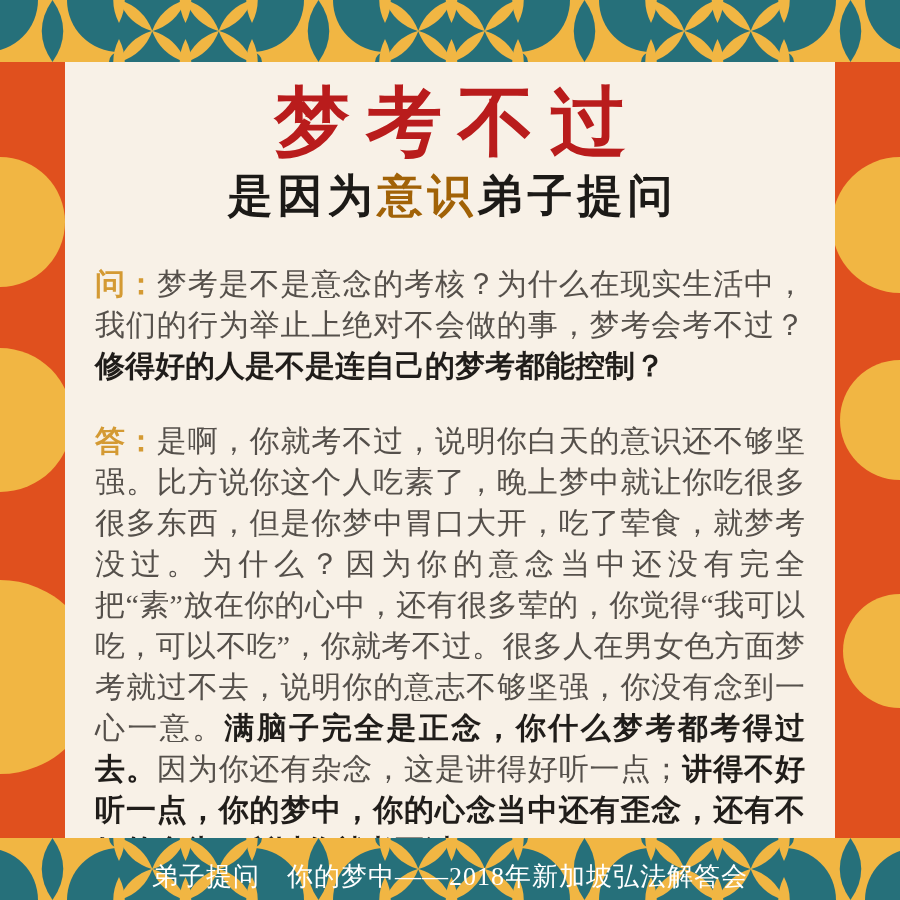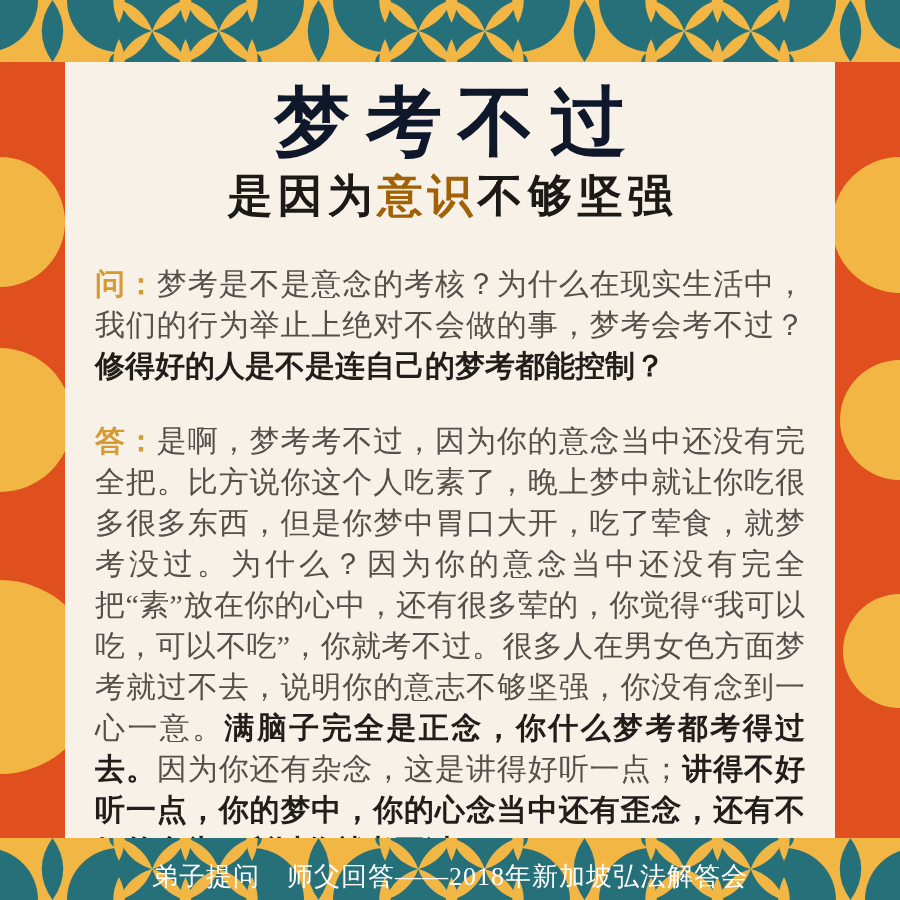--- a/index.html
+++ b/index.html
@@ -27,7 +27,7 @@
   .panel{position:absolute;left:65px;right:65px;top:62px;bottom:62px;background:#F8F1E7;z-index:1;padding:0 18px;box-sizing:border-box;}
   .title{
     margin:22px 0 0;text-align:center;
-    font-size:76px;font-weight:bold;color:#0f172a;
+    font-size:76px;font-weight:bold;color:#b91c1c;
     letter-spacing:16px;padding-left:16px;line-height:1.0;
   }
   .subtitle{

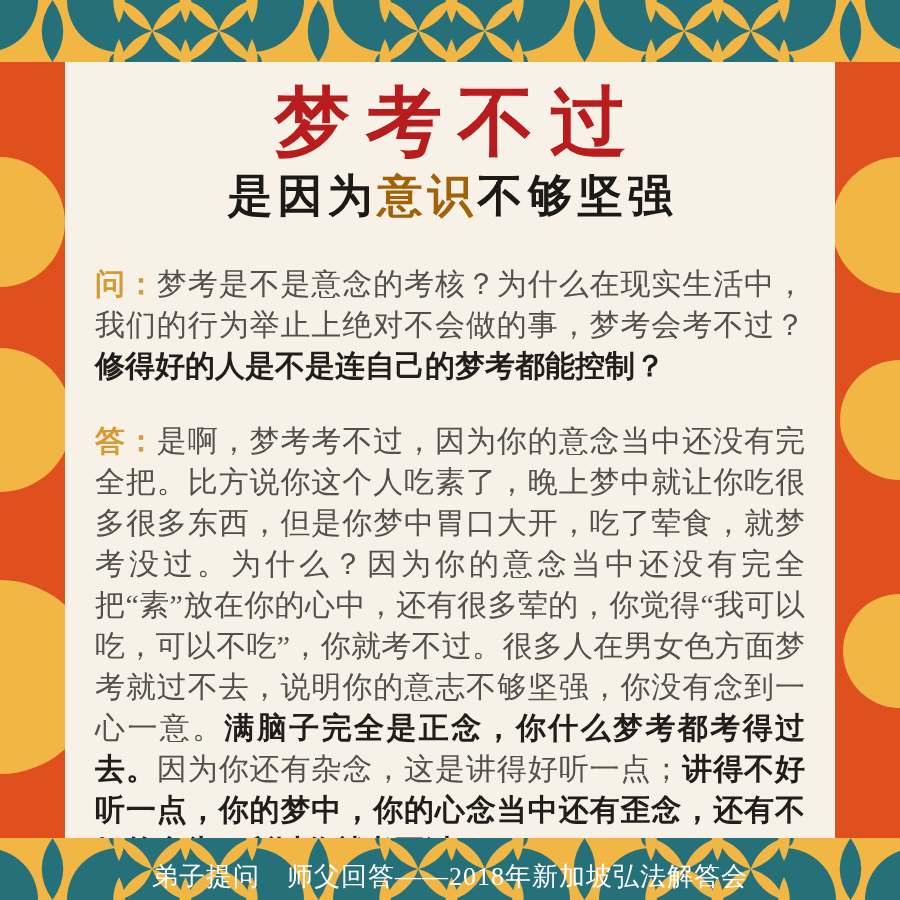--- a/index.html
+++ b/index.html
@@ -111,7 +111,7 @@
 
     <h1 class="title">梦考不过</h1>
 
-    <h2 class="subtitle"><span>是因为</span><span class="hl">意识</span><span>不够坚强</span></h2>
+    <h2 class="subtitle"><span>是因为</span><span class="hl">意识</span><span>弟子提问</span></h2>
 
     <p class="para q-para"><span class="label">问：</span><span>梦考是不是意念的考核？为什么在现实生活中，我们的行为举止上绝对不会做的事，梦考会考不过？</span><span class="em">修得好的人是不是连自己的梦考都能控制？</span></p>
 

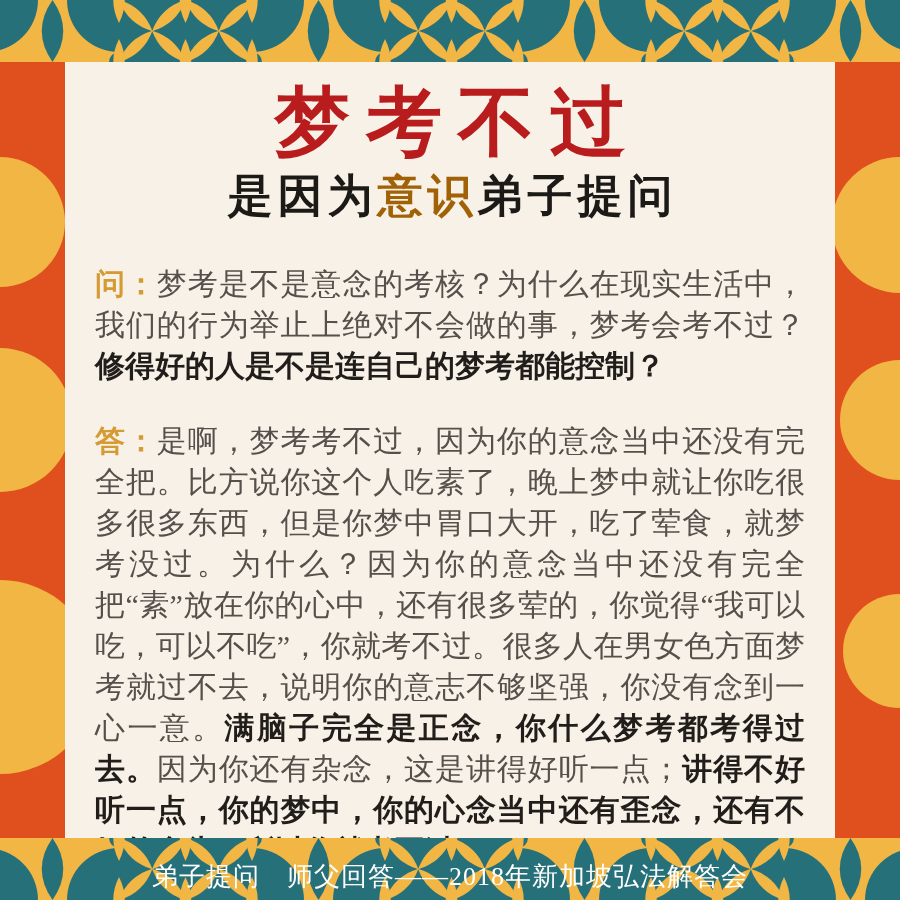--- a/index.html
+++ b/index.html
@@ -115,7 +115,7 @@
 
     <p class="para q-para"><span class="label">问：</span><span>梦考是不是意念的考核？为什么在现实生活中，我们的行为举止上绝对不会做的事，梦考会考不过？</span><span class="em">修得好的人是不是连自己的梦考都能控制？</span></p>
 
-    <p class="para a-para"><span class="label">答：</span><span>是啊，梦考考不过，因为你的意念当中还没有完全把。比方说你这个人吃素了，晚上梦中就让你吃很多很多东西，但是你梦中胃口大开，吃了荤食，就梦考没过。为什么？因为你的意念当中还没有完全把“素”放在你的心中，还有很多荤的，你觉得“我可以吃，可以不吃”，你就考不过。很多人在男女色方面梦考就过不去，说明你的意志不够坚强，你没有念到一心一意。</span><span class="em">满脑子完全是正念，你什么梦考都考得过去。</span><span>因为你还有杂念，这是讲得好听一点；</span><span class="em">讲得不好听一点，你的梦中，你的心念当中还有歪念，还有不好的念头，所以你就考不过。</span></p>
+    <p class="para a-para"><span class="label">答：</span><span>是啊，你就考不过，说明你白天的意识还不够坚强。比方说你这个人吃素了，晚上梦中就让你吃很多很多东西，但是你梦中胃口大开，吃了荤食，就梦考没过。为什么？因为你的意念当中还没有完全把“素”放在你的心中，还有很多荤的，你觉得“我可以吃，可以不吃”，你就考不过。很多人在男女色方面梦考就过不去，说明你的意志不够坚强，你没有念到一心一意。</span><span class="em">满脑子完全是正念，你什么梦考都考得过去。</span><span>因为你还有杂念，这是讲得好听一点；</span><span class="em">讲得不好听一点，你的梦中，你的心念当中还有歪念，还有不好的念头，所以你就考不过。</span></p>
 
   </div>
 

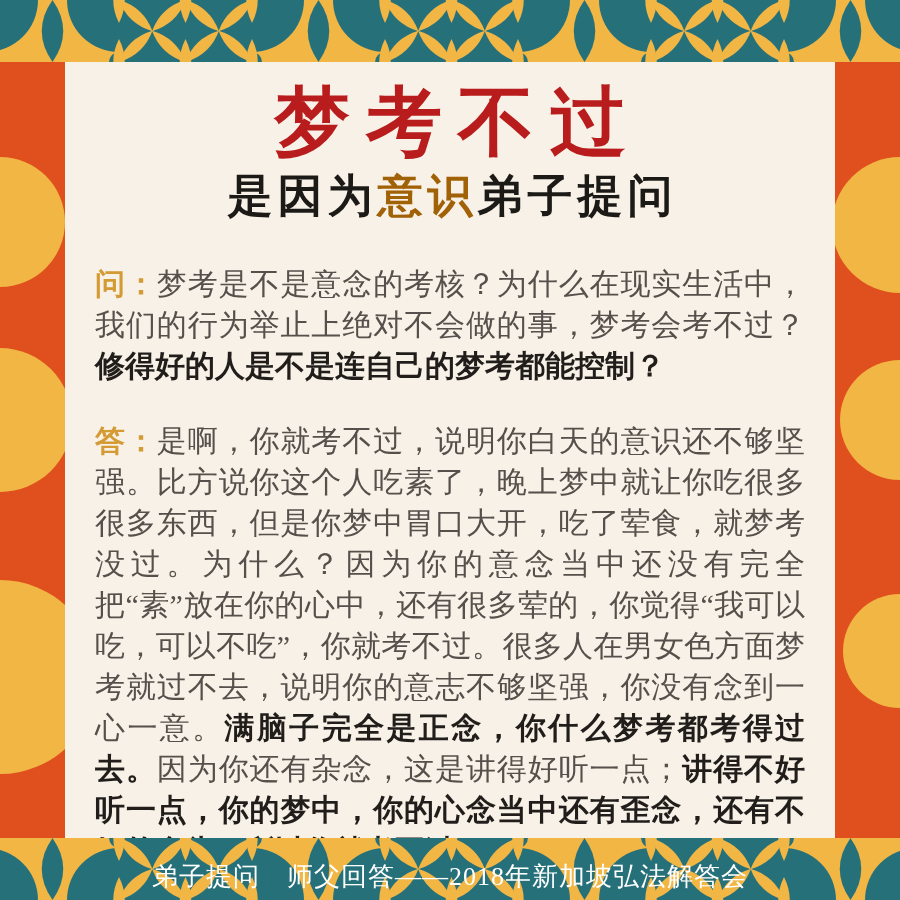--- a/index.html
+++ b/index.html
@@ -119,7 +119,7 @@
 
   </div>
 
-  <div class="footer">弟子提问　师父回答——2018年新加坡弘法解答会</div>
+  <div class="footer">弟子提问　你的梦中——2018年新加坡弘法解答会</div>
 
 </div>
 

